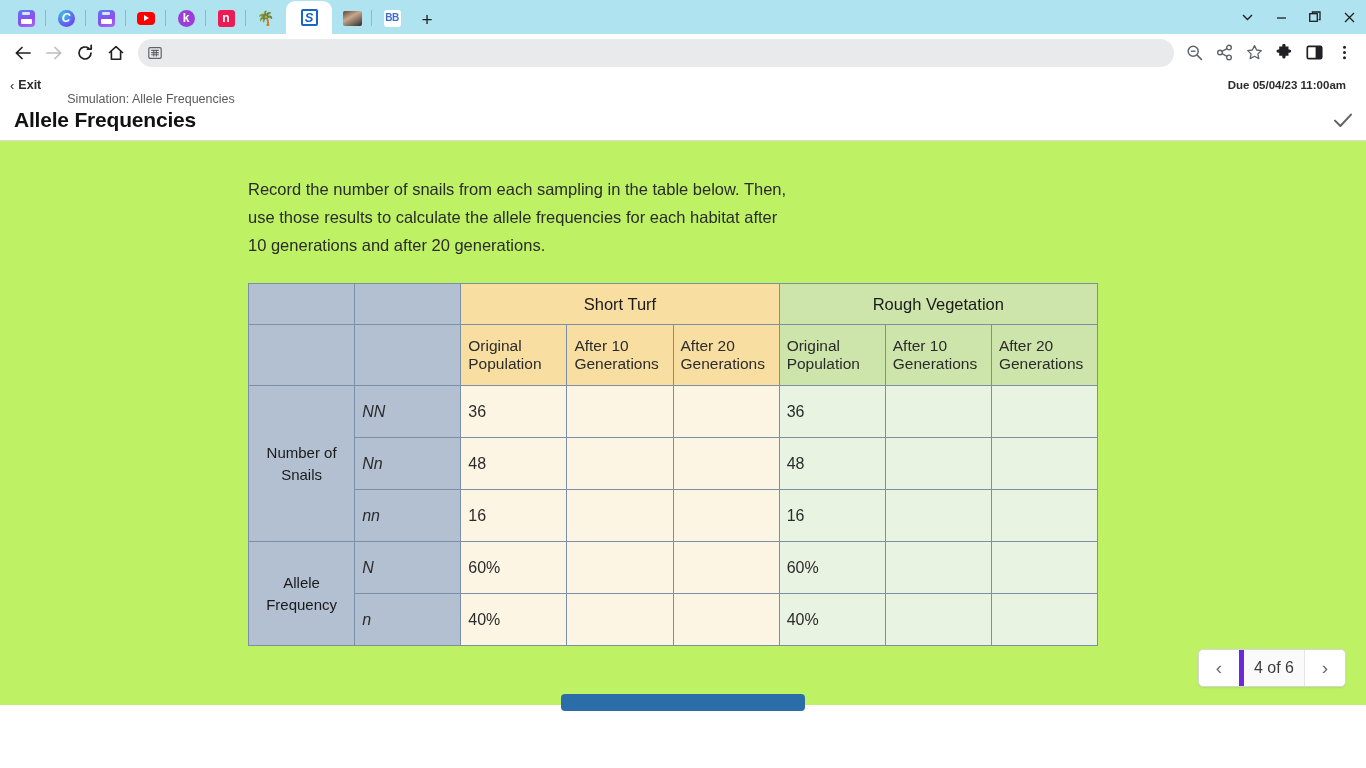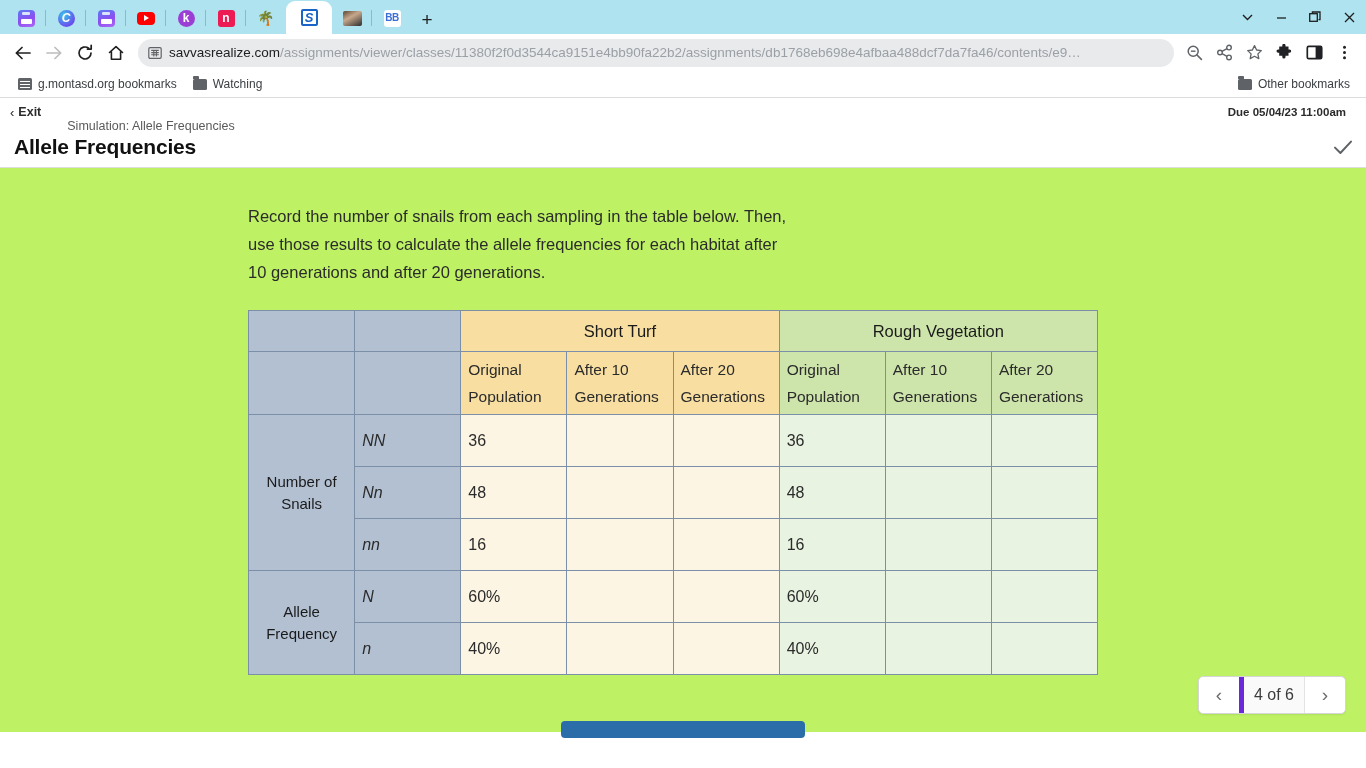--- a/index.html
+++ b/index.html
@@ -363,7 +363,6 @@
             <path d="M5.8 4.4 V10.6 M8.4 4.4 V10.6" stroke="#5f6368" stroke-width="1.1"></path>
           </svg>
       </span>
-      <span class="url"><b>savvasrealize.com</b><span>/assignments/viewer/classes/11380f2f0d3544ca9151e4bb90fa22b2/assignments/db1768eb698e4afbaa488dcf7da7fa46/contents/e9…</span></span>
     </div>
 
     <div class="tb-right">

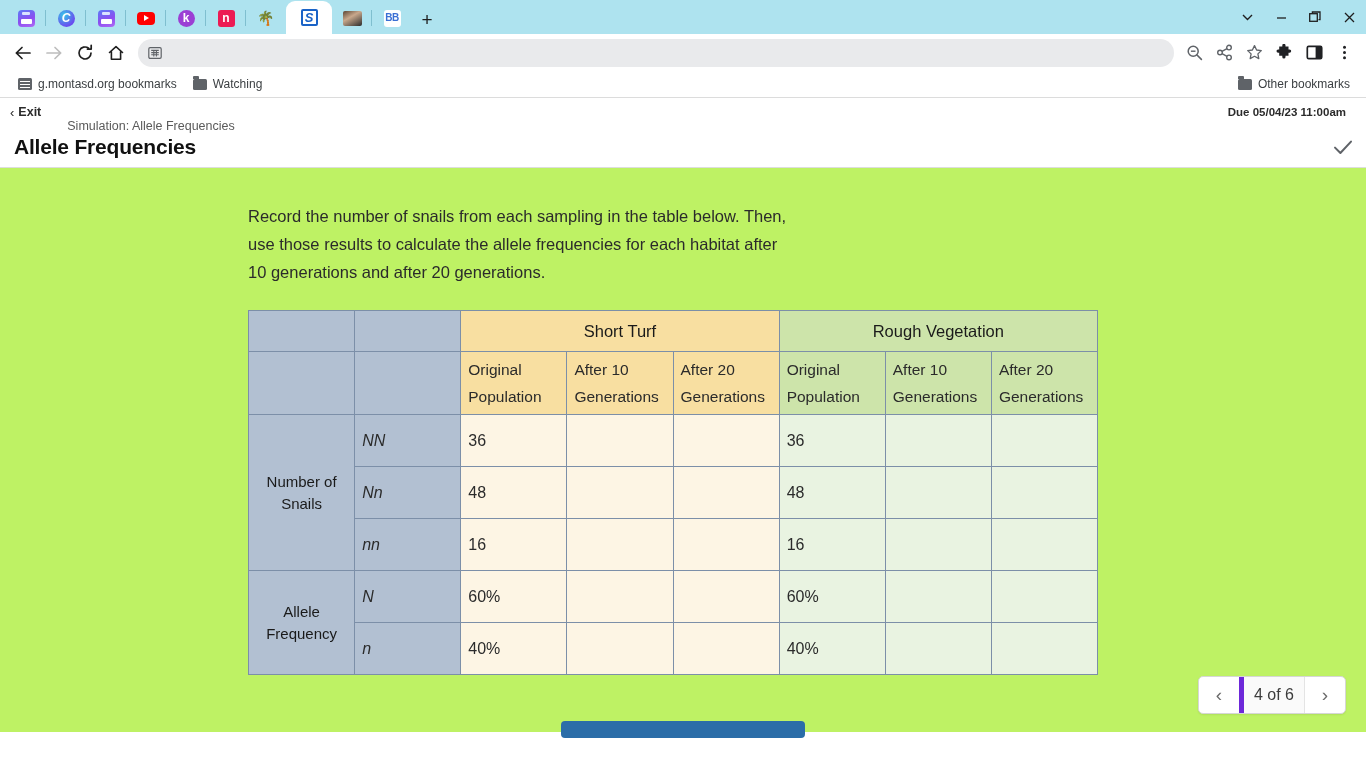--- a/index.html
+++ b/index.html
@@ -407,20 +407,6 @@
     </div>
   </div>
 
-  <div class="bookmarks">
-    <div class="bm">
-      <span class="bm-grid"></span>
-      <span>g.montasd.org bookmarks</span>
-    </div>
-    <div class="bm">
-      <span class="bm-folder"></span>
-      <span>Watching</span>
-    </div>
-    <div class="bm right">
-      <span class="bm-folder"></span>
-      <span>Other bookmarks</span>
-    </div>
-  </div>
 </div>
 
 <div class="app">

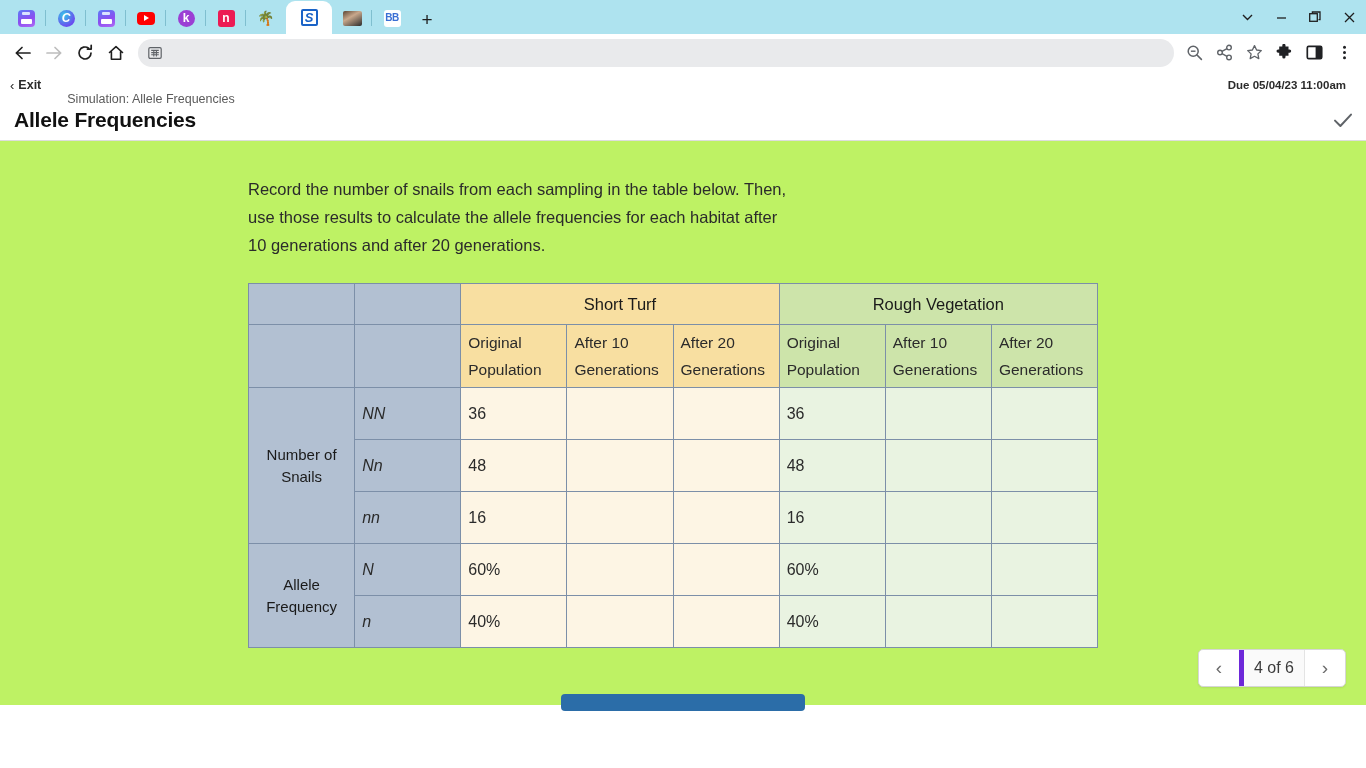--- a/index.html
+++ b/index.html
@@ -223,7 +223,7 @@
     height: 41px;
   }
   .subhead {
-    font-size: 15.5px; color: #2b2b2b; line-height: 27px;
+    font-size: 15.5px; color: #2b2b2b; line-height: 18px;
     height: 61px; vertical-align: middle;
   }
   .geno {

